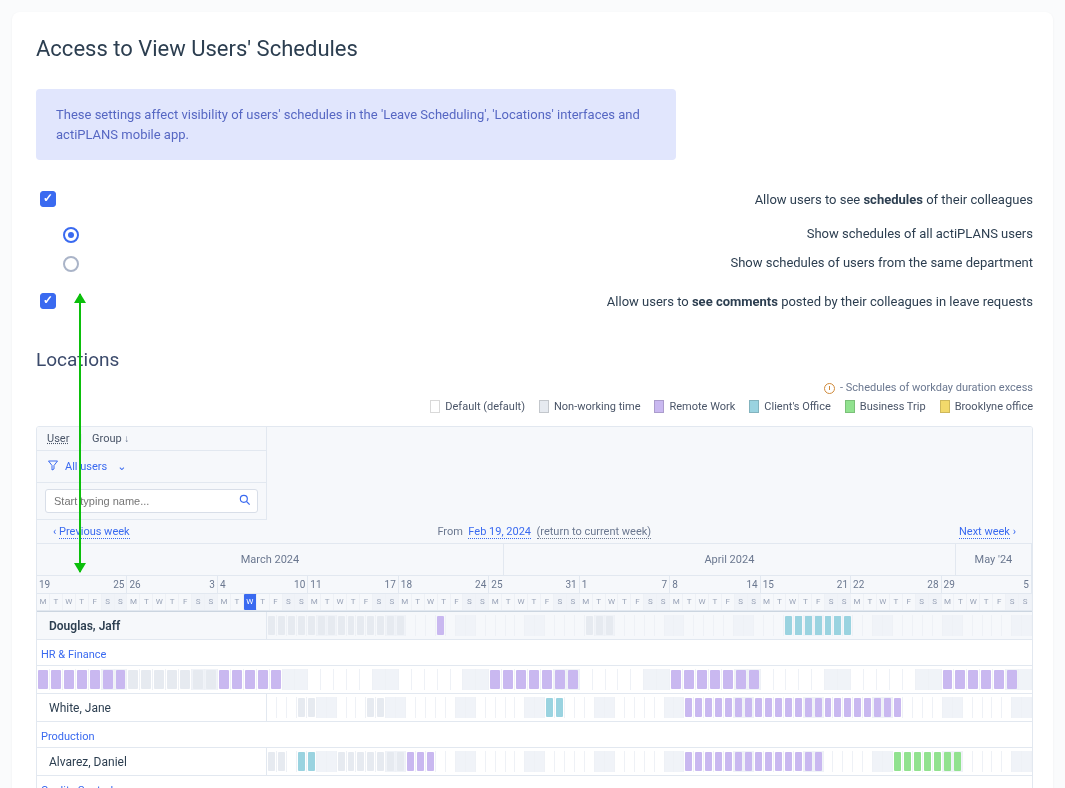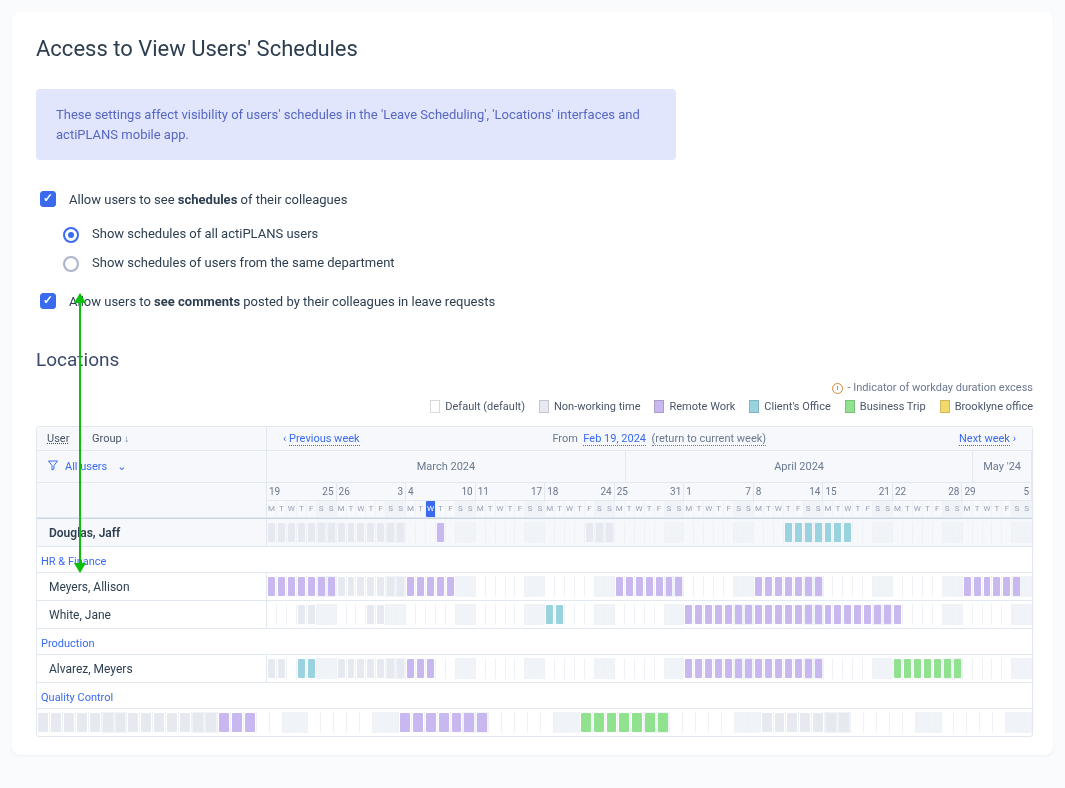--- a/index.html
+++ b/index.html
@@ -46,6 +46,7 @@
     align-items: center;
     gap: 10px;
     margin-bottom: 14px;
+    justify-content: space-between;
   }
   .setting-row.sub { margin-left: 22px; margin-bottom: 10px; }
   .setting-row.sub:last-of-type { margin-bottom: 20px; }

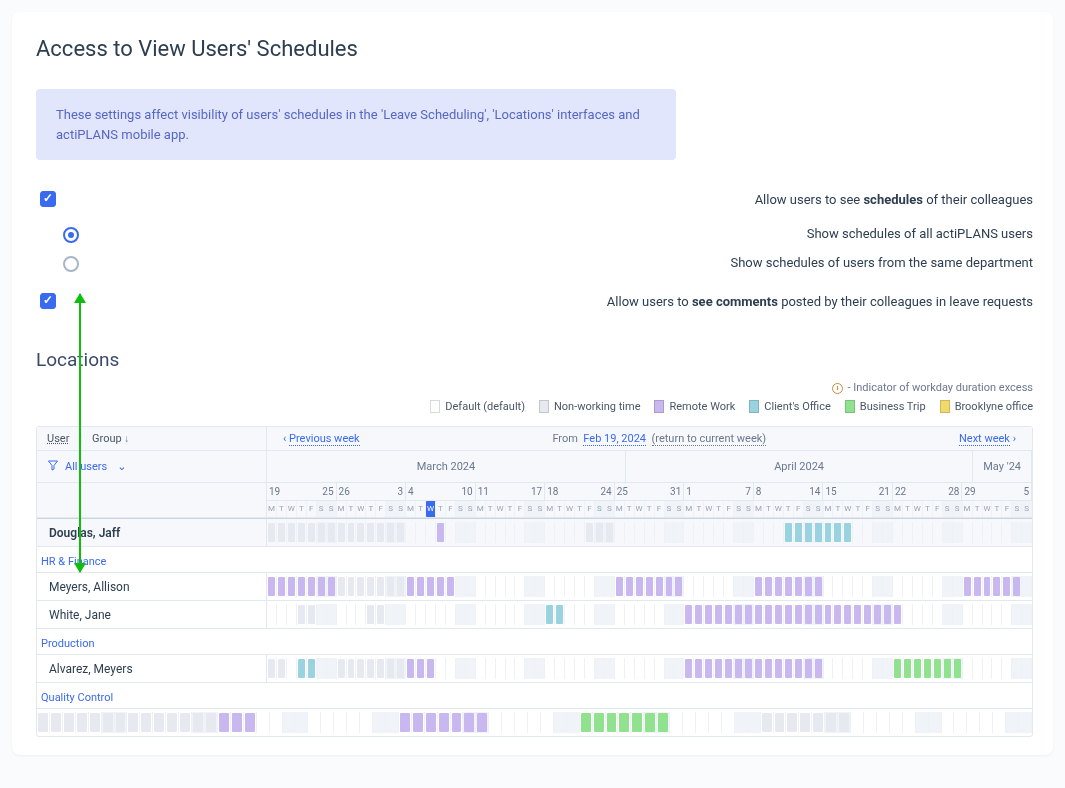--- a/index.html
+++ b/index.html
@@ -359,7 +359,7 @@
 
   <div class="excess-row">
     <span class="clock-icon"></span>
-    <span>- Indicator of workday duration excess</span>
+    <span>- Schedules of workday duration excess</span>
   </div>
 
   <div class="legend" id="legend"><span class="legend-item">

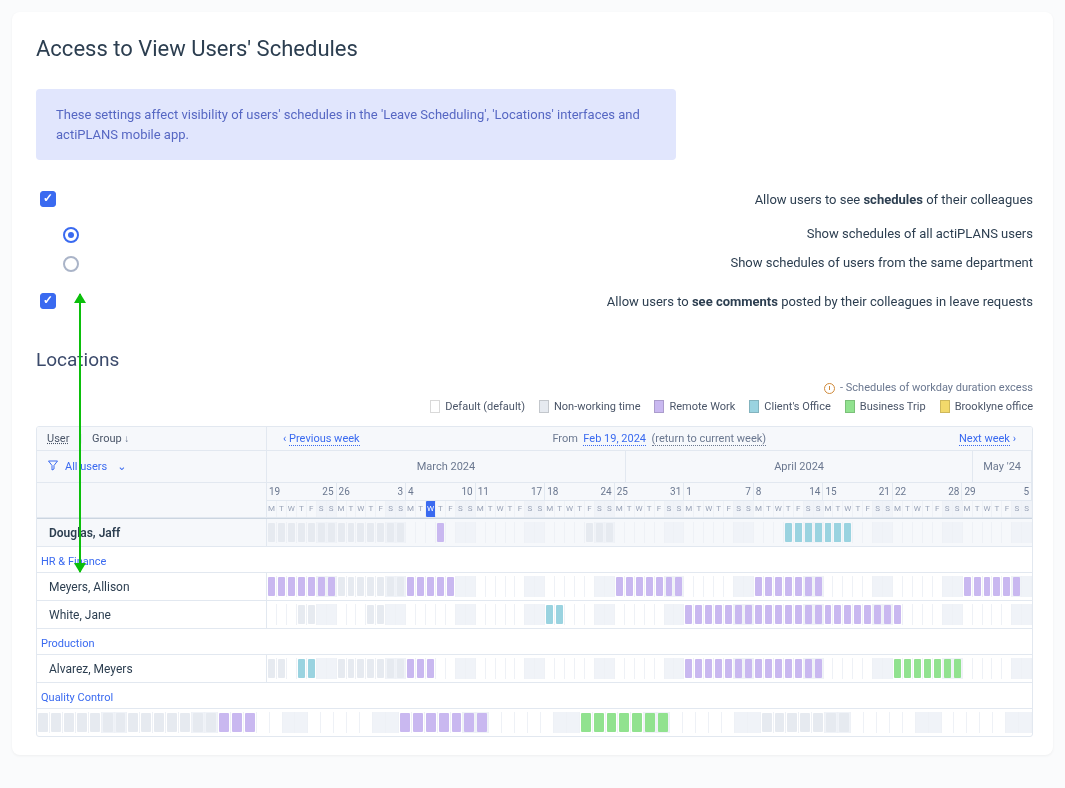--- a/index.html
+++ b/index.html
@@ -138,6 +138,7 @@
     display: flex;
     background: #f6f8fb;
     border-bottom: 1px solid #e2e8f0;
+    flex-direction: column;
   }
   .left-col {
     width: 230px;

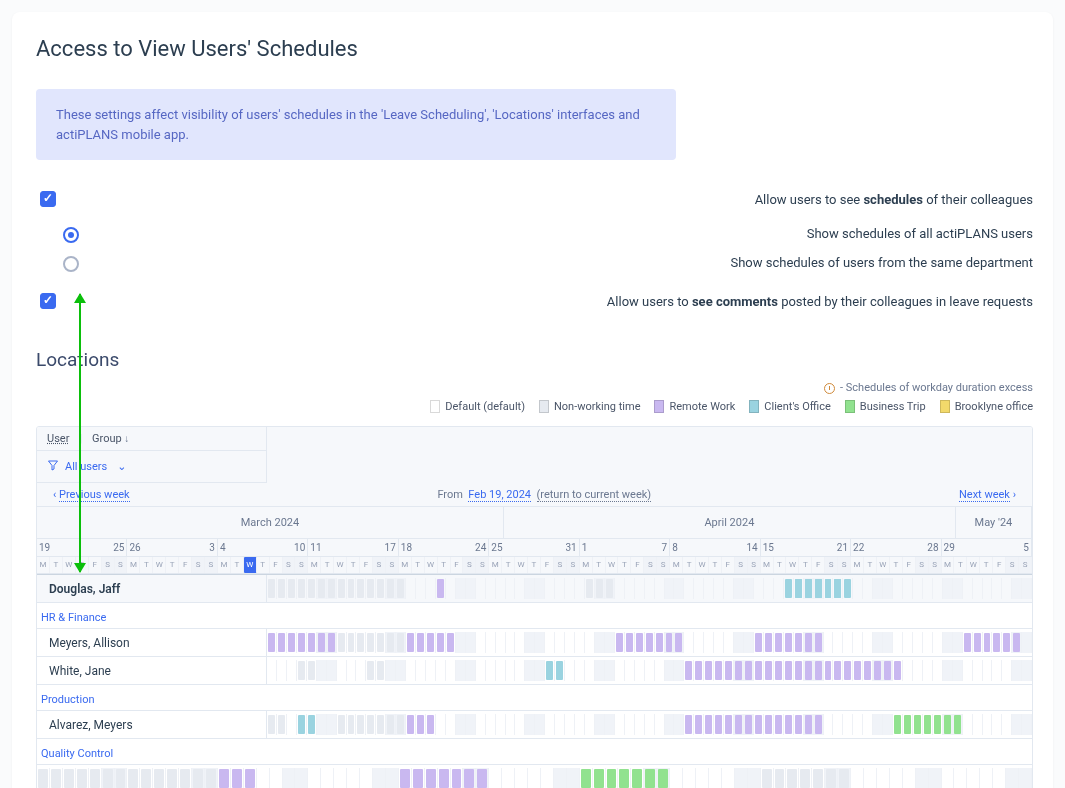--- a/index.html
+++ b/index.html
@@ -400,6 +400,17 @@
           <span>All users</span>
           <span class="chev"></span>
         </div>
+        <div class="search-row">
+          <div class="search-wrap">
+            <input type="text" placeholder="Start typing name..." style="">
+            <span class="mag">
+              <svg width="14" height="14" viewBox="0 0 24 24" fill="none" stroke="#3a6af0" stroke-width="2">
+                  <circle cx="10" cy="10" r="6"></circle>
+                  <line x1="20" y1="20" x2="15" y2="15"></line>
+                </svg>
+            </span>
+          </div>
+        </div>
       </div>
       <div class="right-col">
         <div class="nav-row">

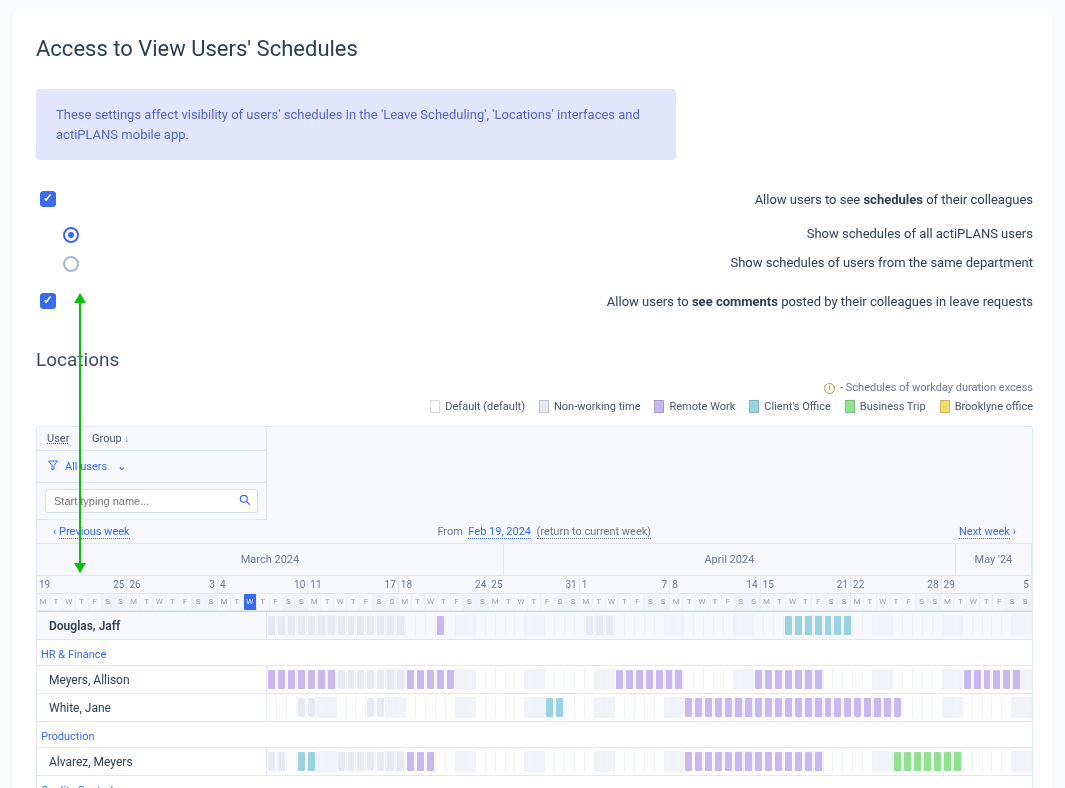--- a/index.html
+++ b/index.html
@@ -692,7 +692,6 @@
         </div>
         <div class="group-row">HR &amp; Finance</div>
         <div class="body-row">
-          <div class="left">Meyers, Allison</div>
           <div class="right">
             <div class="daybox">
               <div class="bar" style="background: rgb(201, 184, 240);"></div>

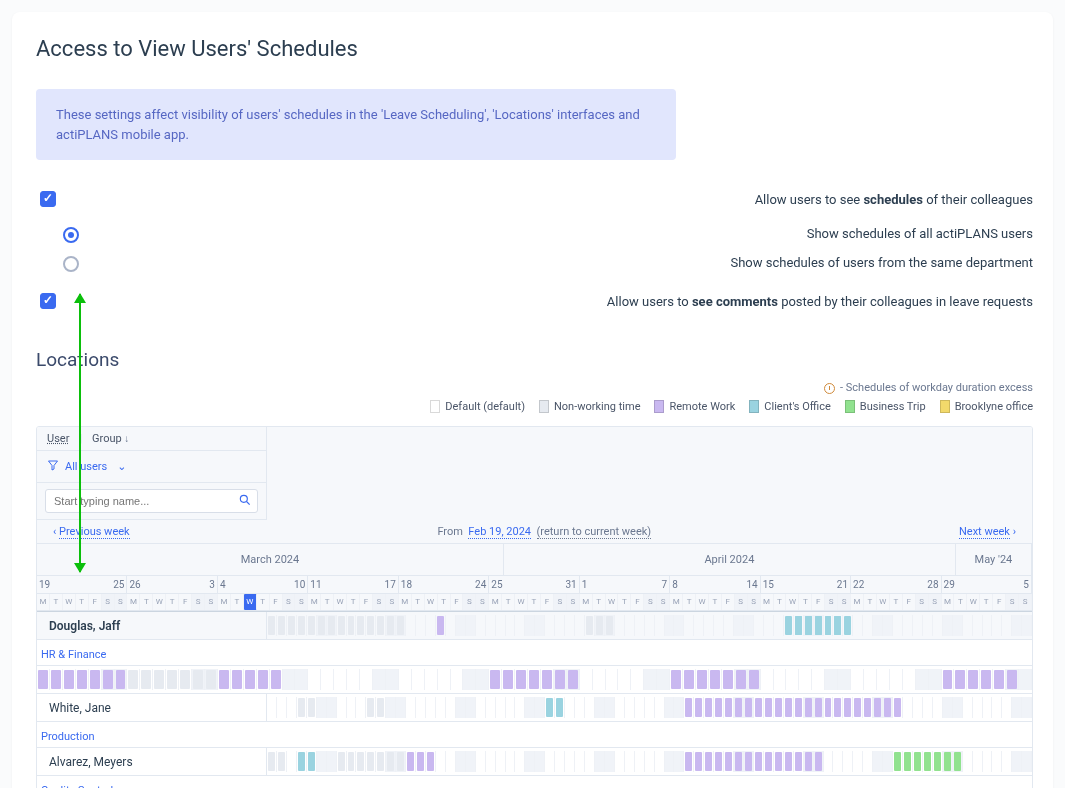--- a/index.html
+++ b/index.html
@@ -990,7 +990,7 @@
         </div>
         <div class="group-row">Production</div>
         <div class="body-row">
-          <div class="left">Alvarez, Meyers</div>
+          <div class="left">Alvarez, Daniel</div>
           <div class="right">
             <div class="daybox">
               <div class="bar" style="background: rgb(230, 234, 240);"></div>

